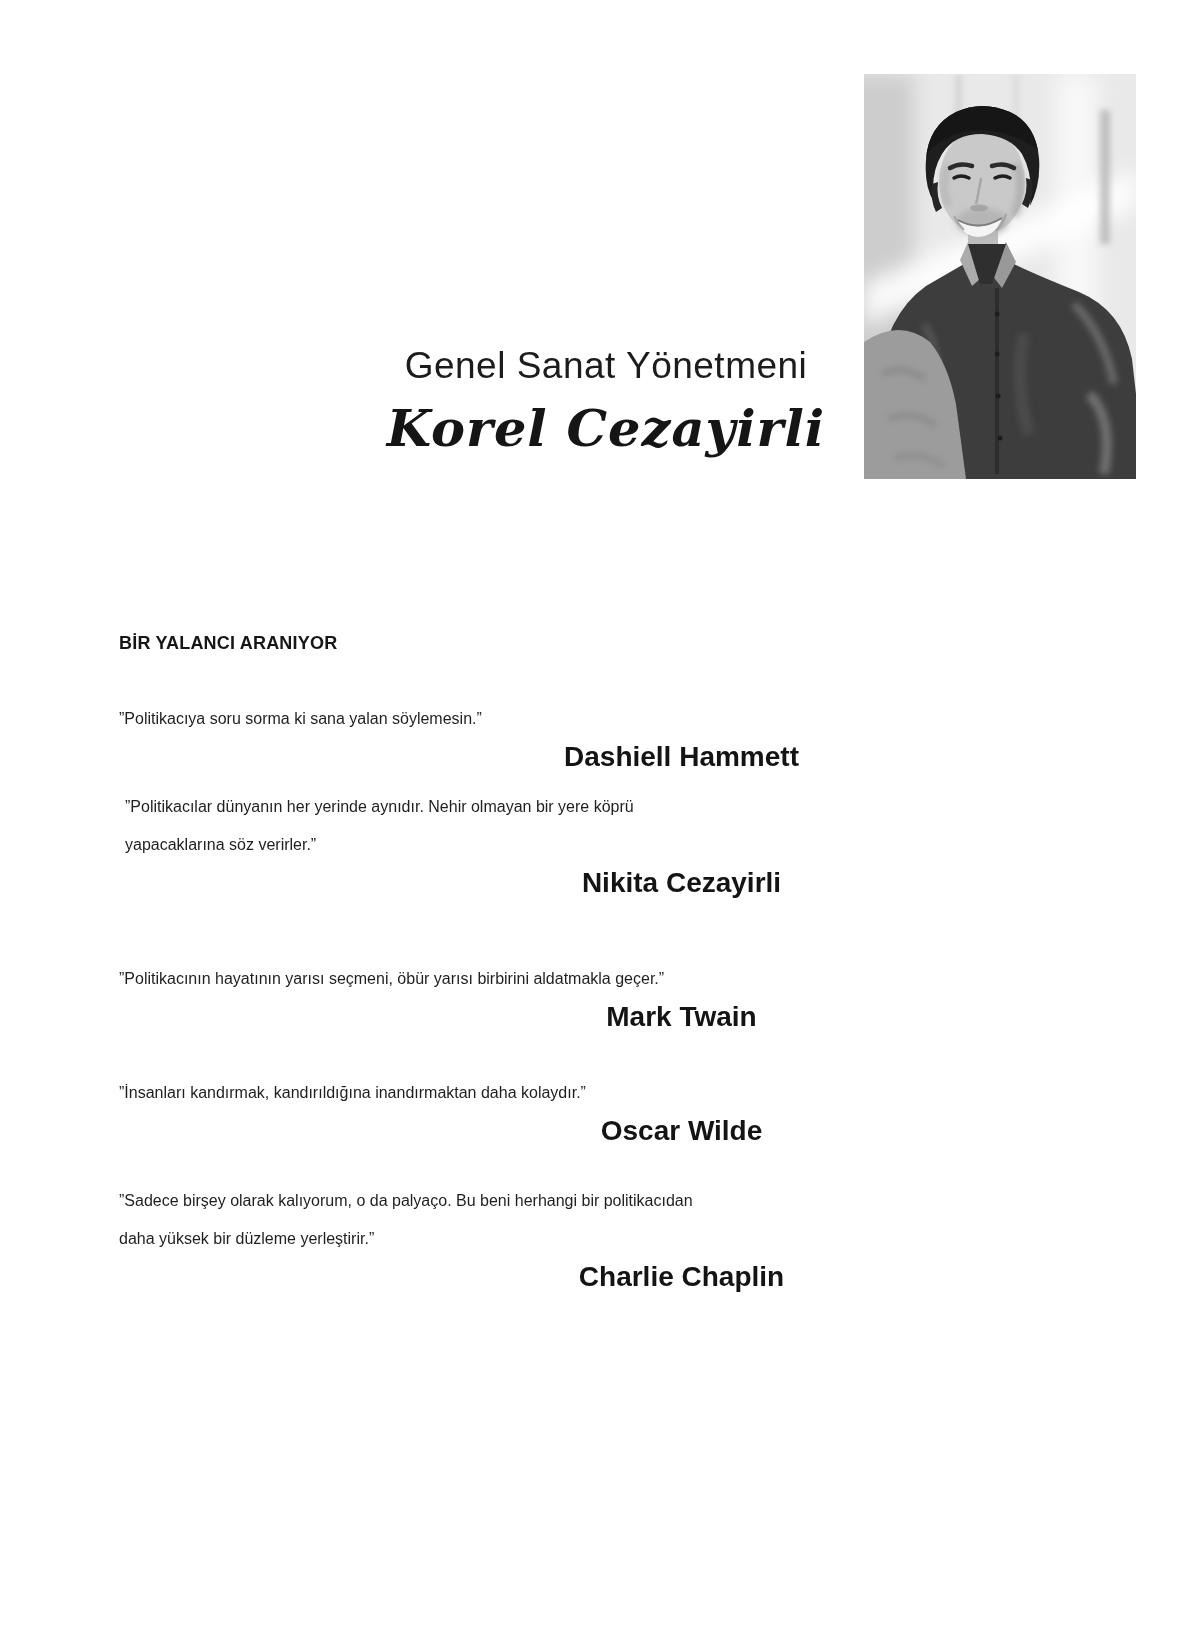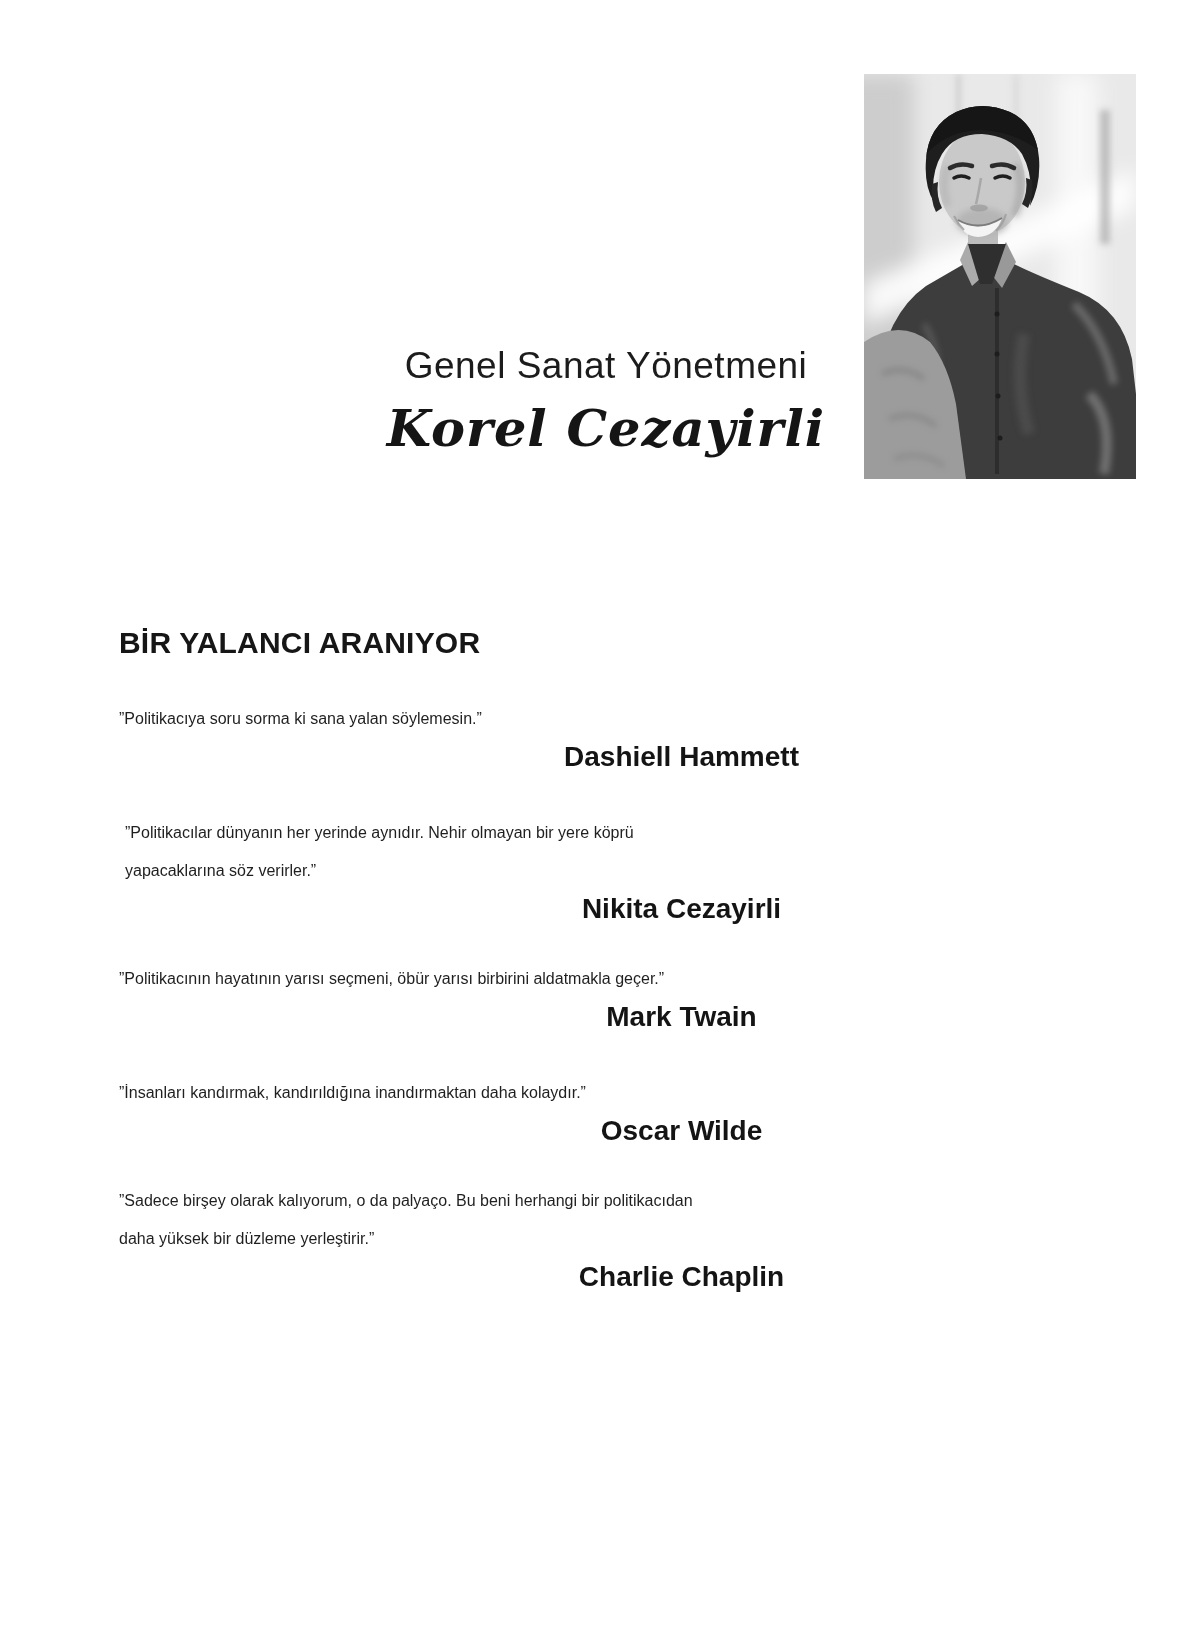--- a/index.html
+++ b/index.html
@@ -56,7 +56,7 @@
     top: 628px;
     width: 1010px;
     font-weight: 700;
-    font-size: 30px;
+    font-size: 18px;
     line-height: 30px;
     color: #161616;
     letter-spacing: 0.2px;

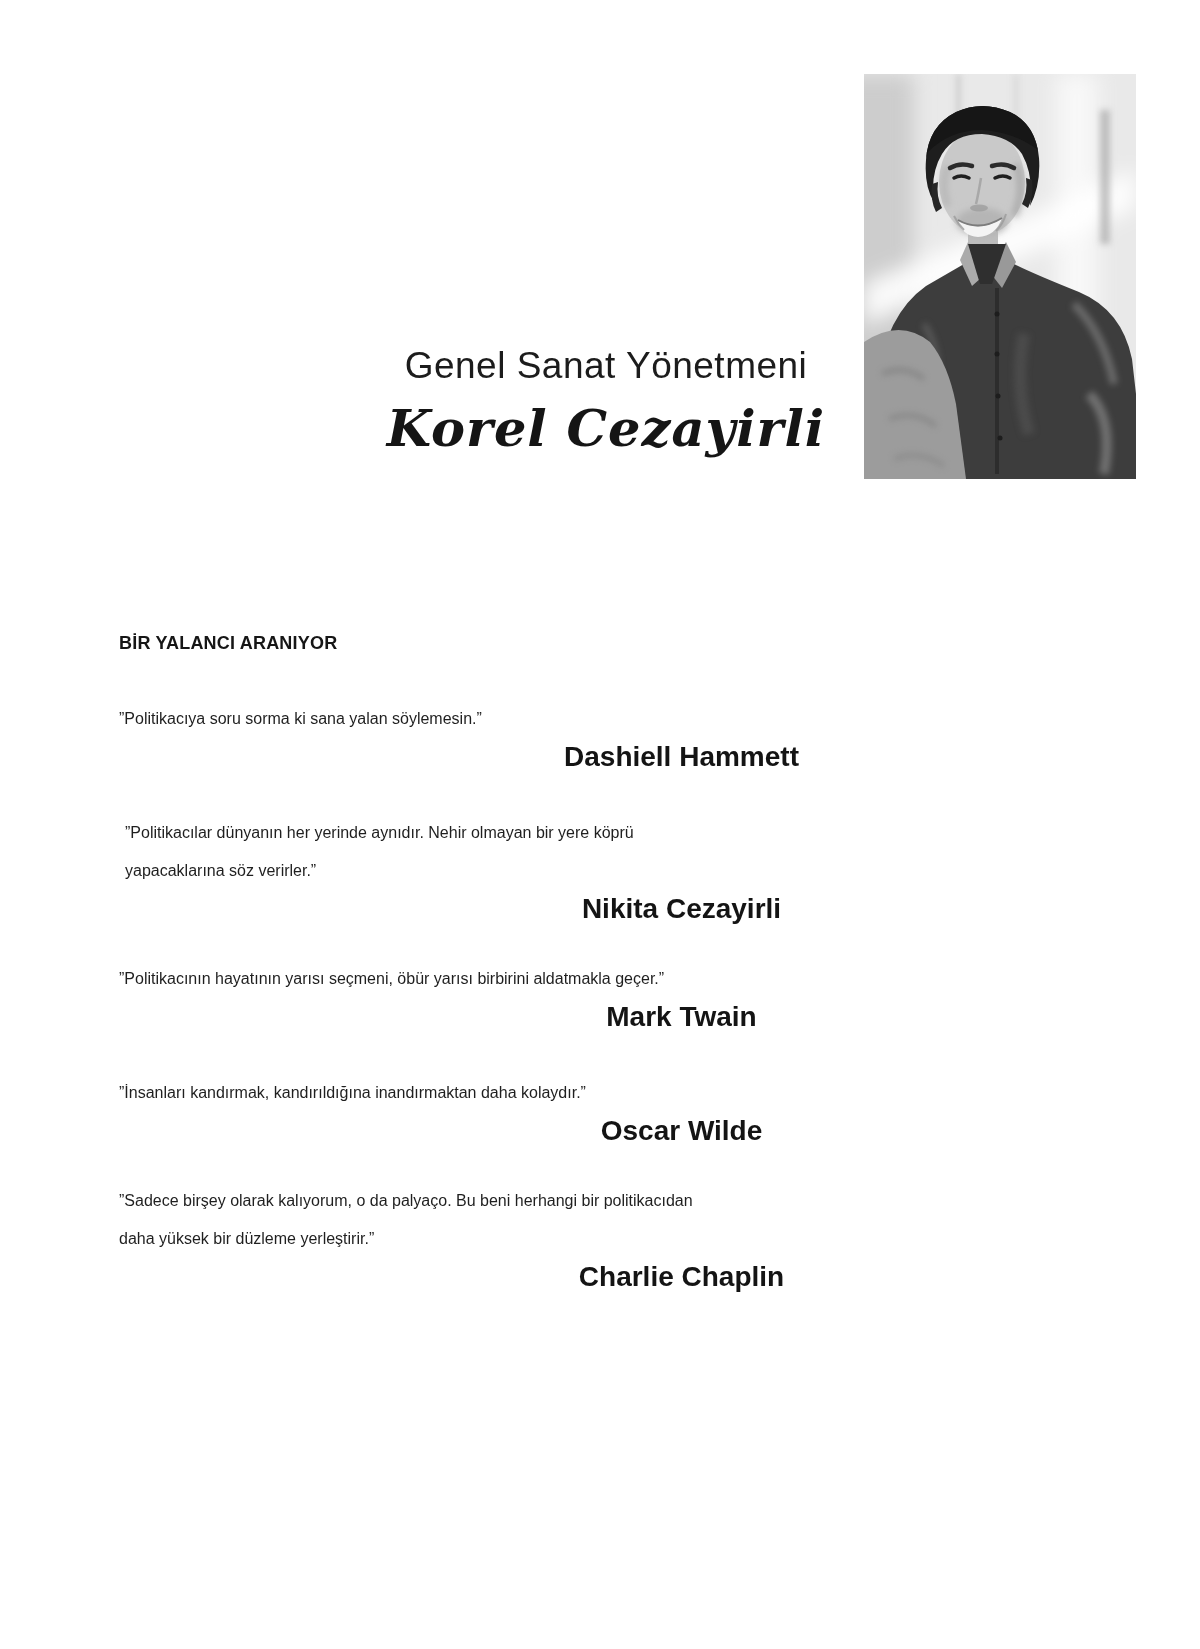--- a/index.html
+++ b/index.html
@@ -67,7 +67,7 @@
     width: 1010px;
   }
   .qb-1 { top: 700px; }
-  .qb-2 { top: 814px; }
+  .qb-2 { top: 788px; }
   .qb-3 { top: 960px; }
   .qb-4 { top: 1074px; }
   .qb-5 { top: 1182px; }

